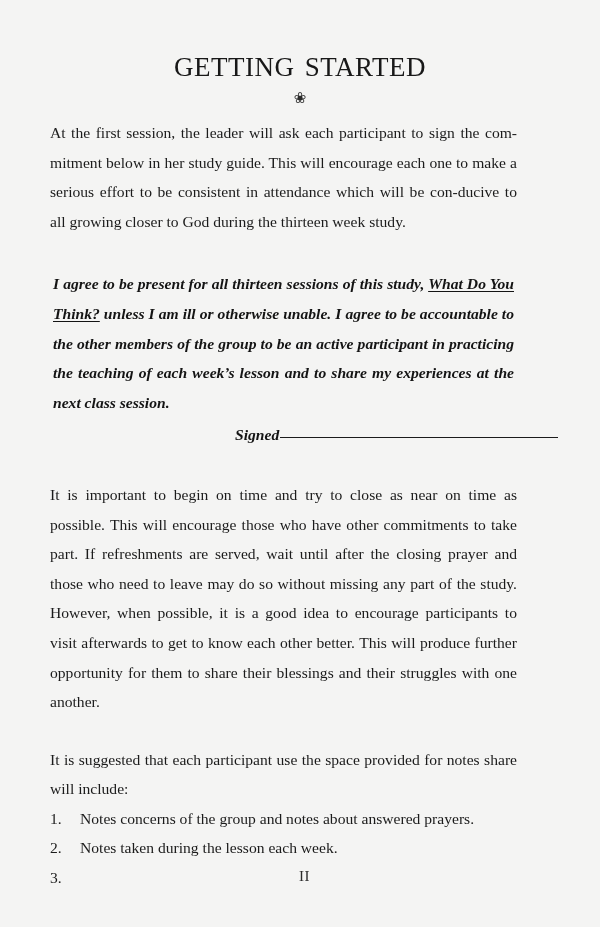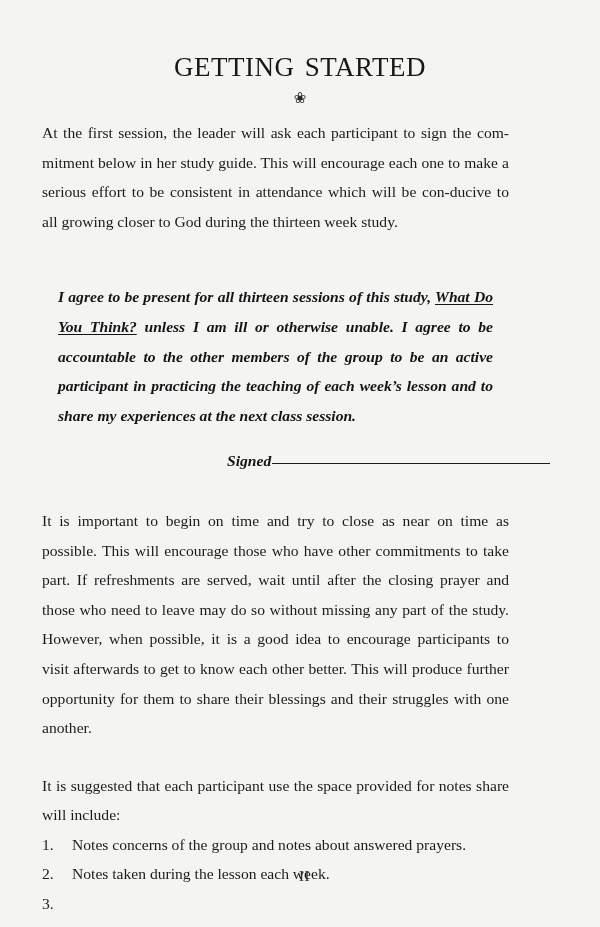--- a/index.html
+++ b/index.html
@@ -52,7 +52,7 @@
   
   .content {
     position: absolute;
-    left: 42px;
+    left: 50px;
     top: 118px;
     width: 467px;
   }

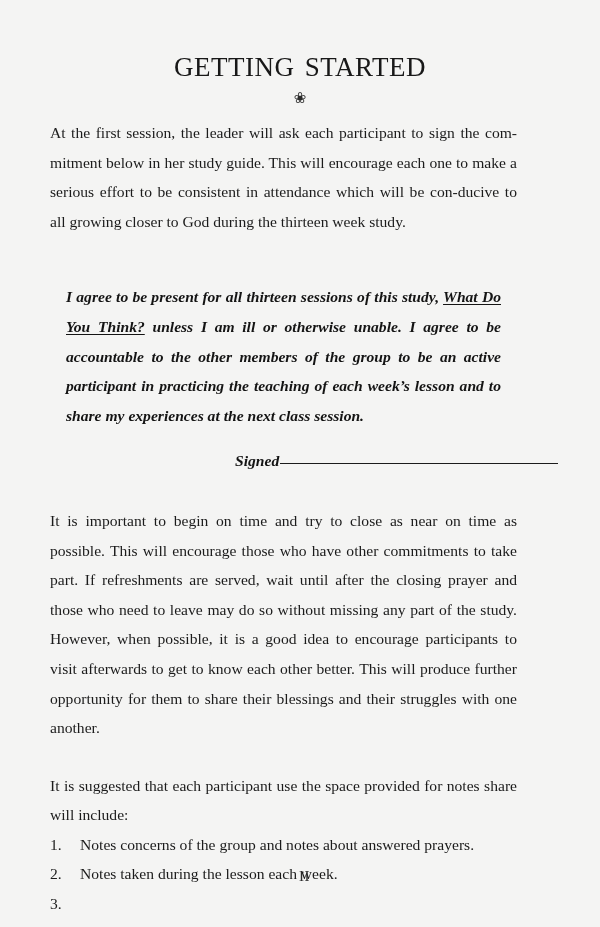--- a/index.html
+++ b/index.html
@@ -72,7 +72,7 @@
 
   
   p.commitment {
-    margin: 16px;
+    margin: 3px;
     font-weight: bold;
     font-style: italic;
     font-size: 15.6px;

